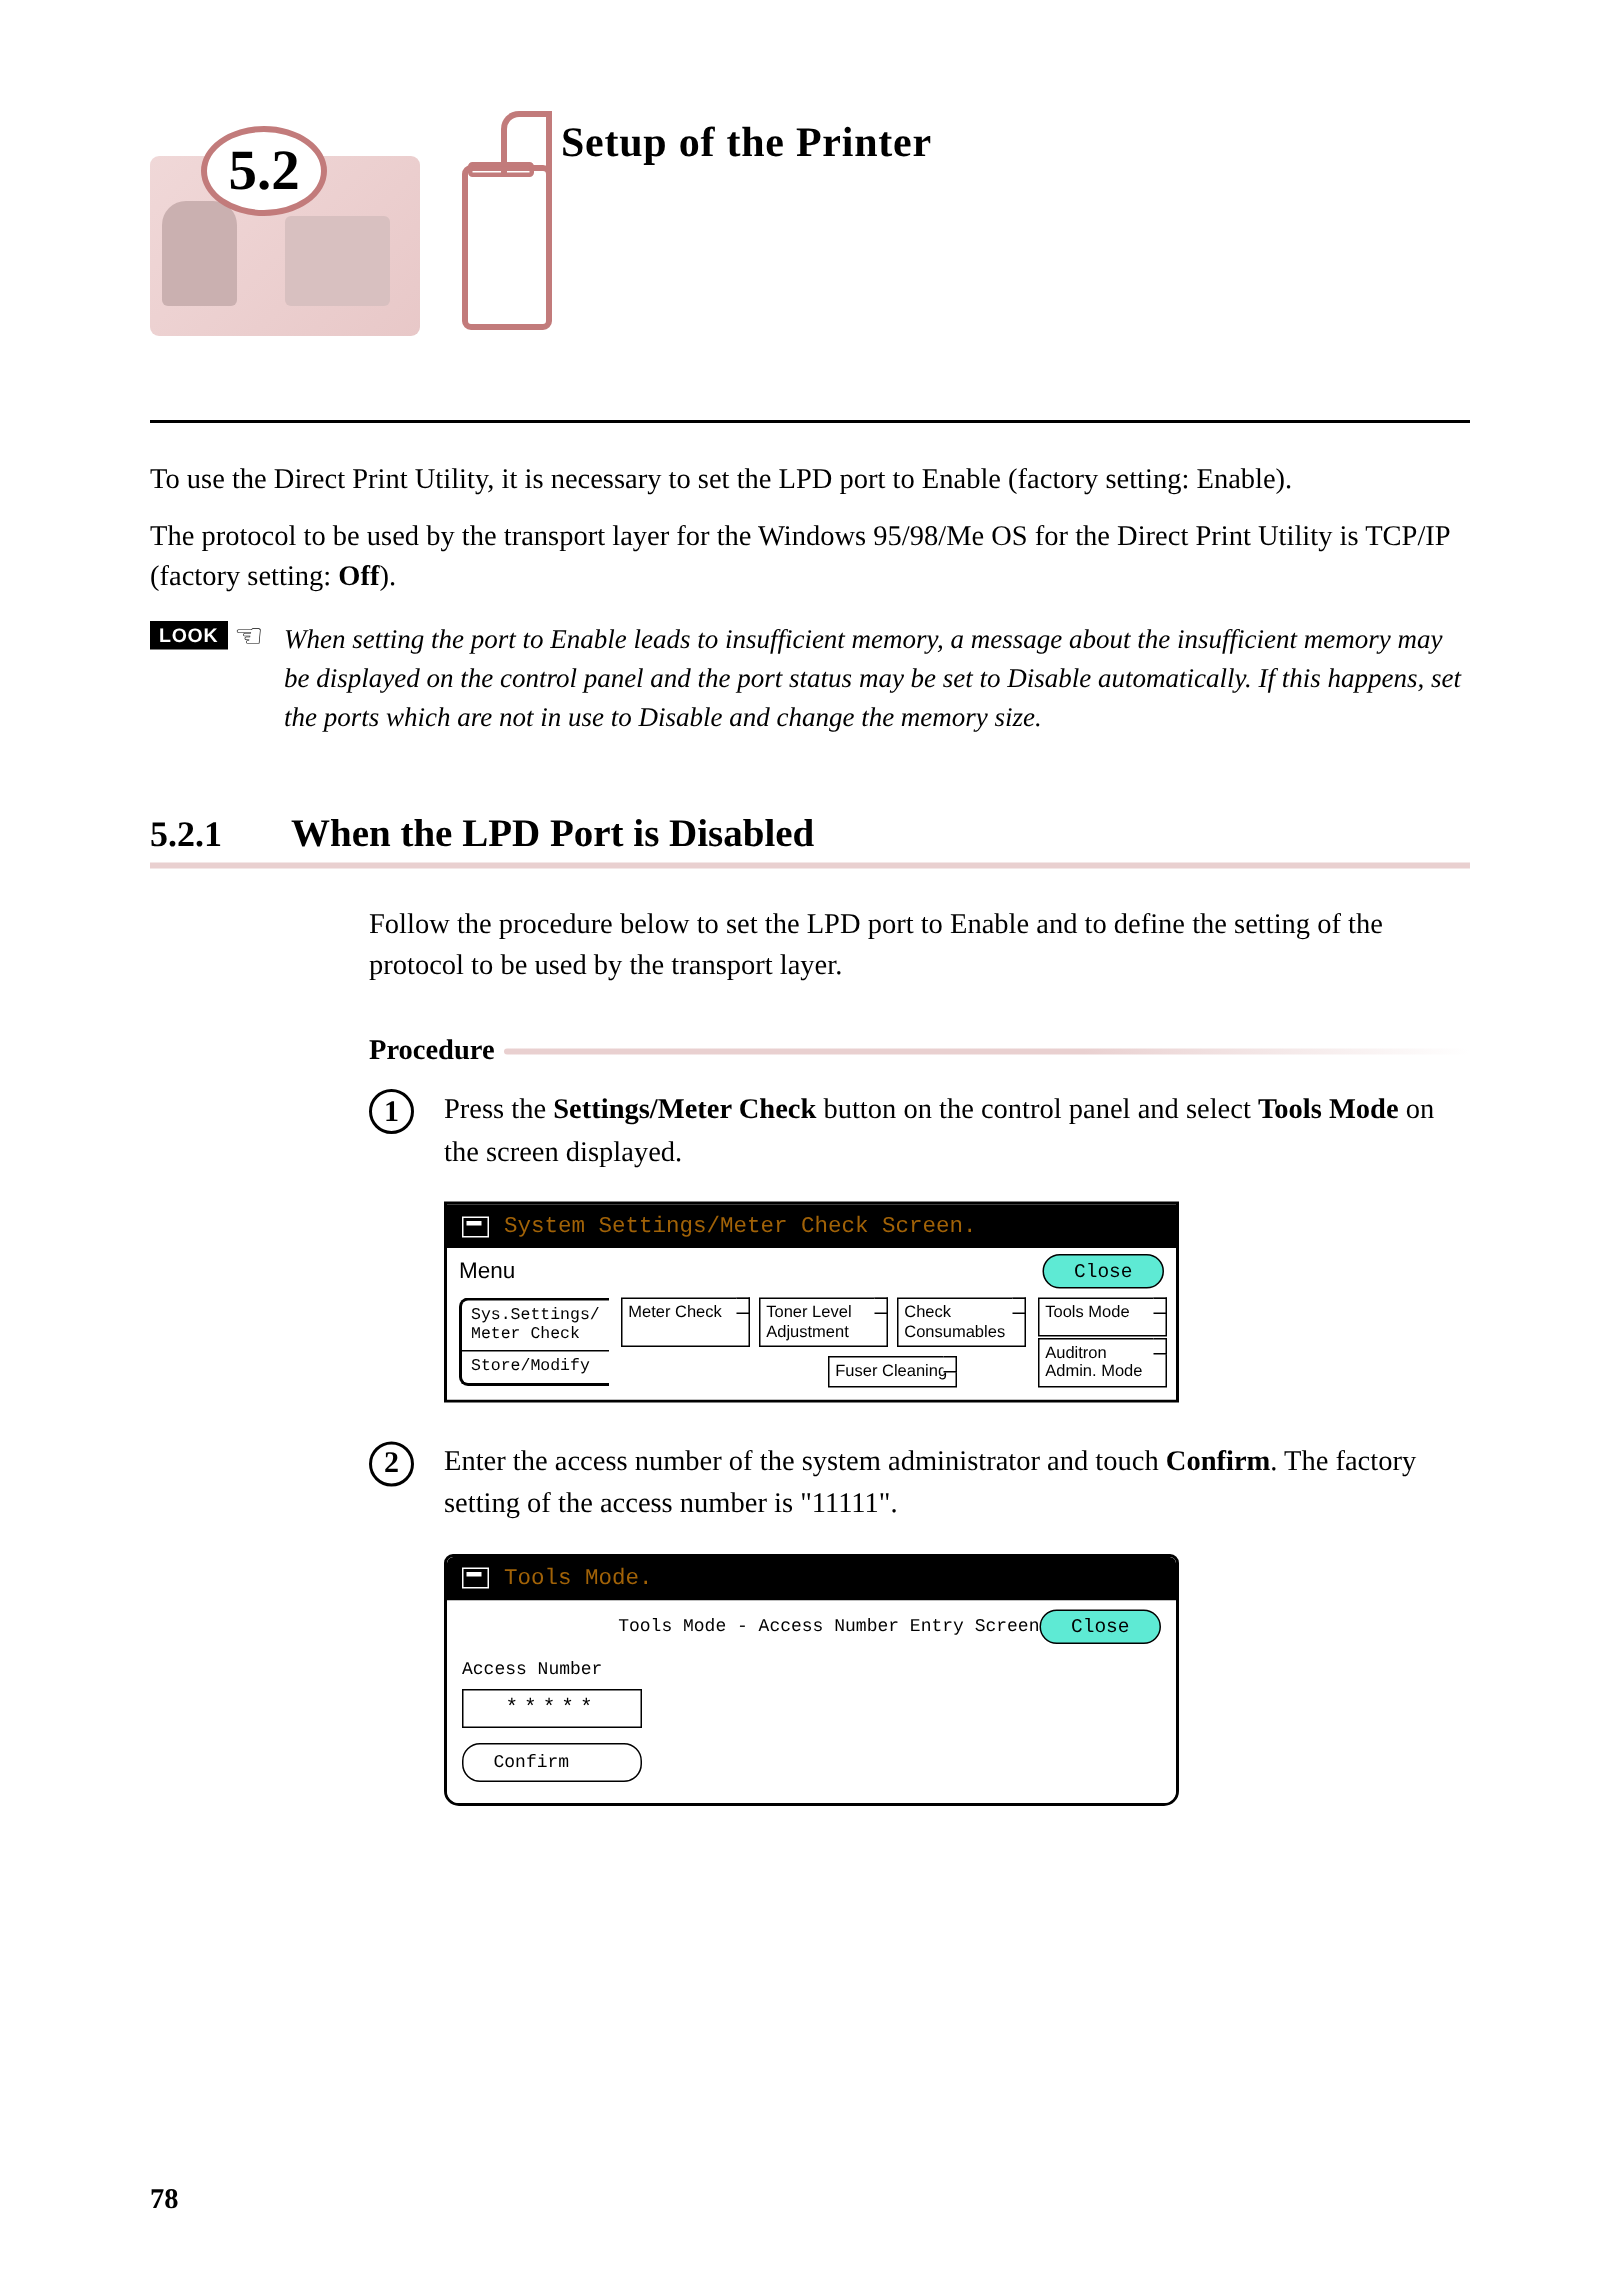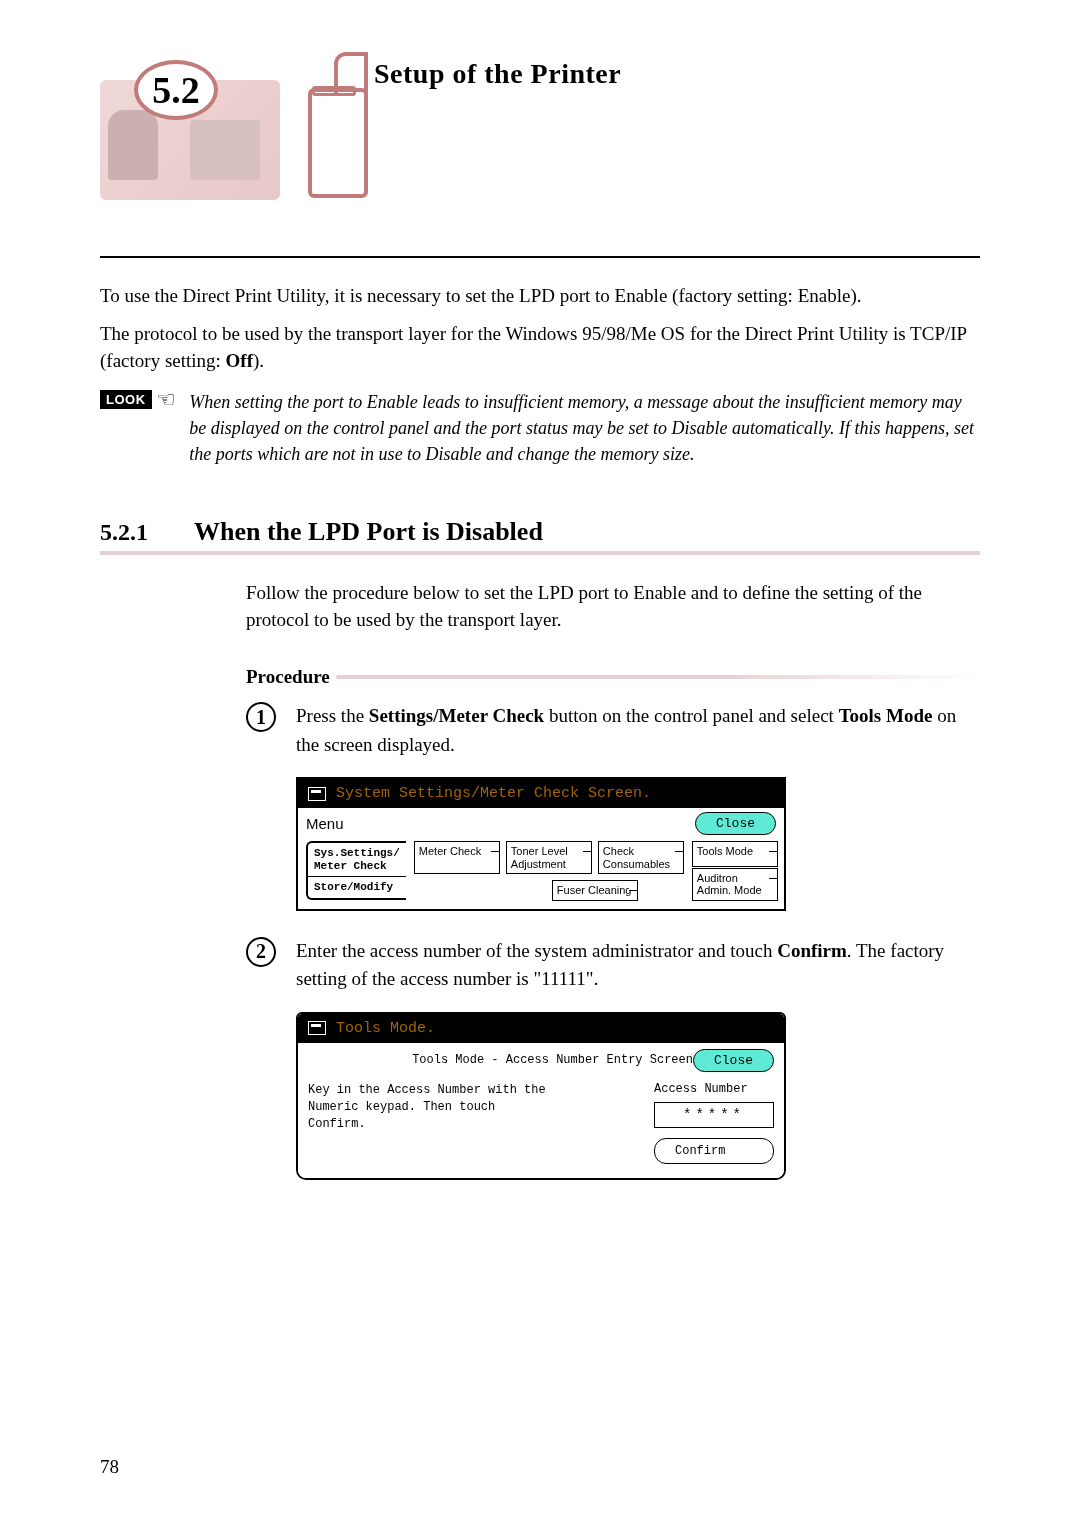--- a/index.html
+++ b/index.html
@@ -17,9 +17,10 @@
   }
   .title-row {
     display: flex;
-    align-items: center;
+    align-items: flex-start;
     gap: 12px;
     margin-bottom: 20px;
+    margin-top: 24px;
   }
   .badge {
     position: relative;

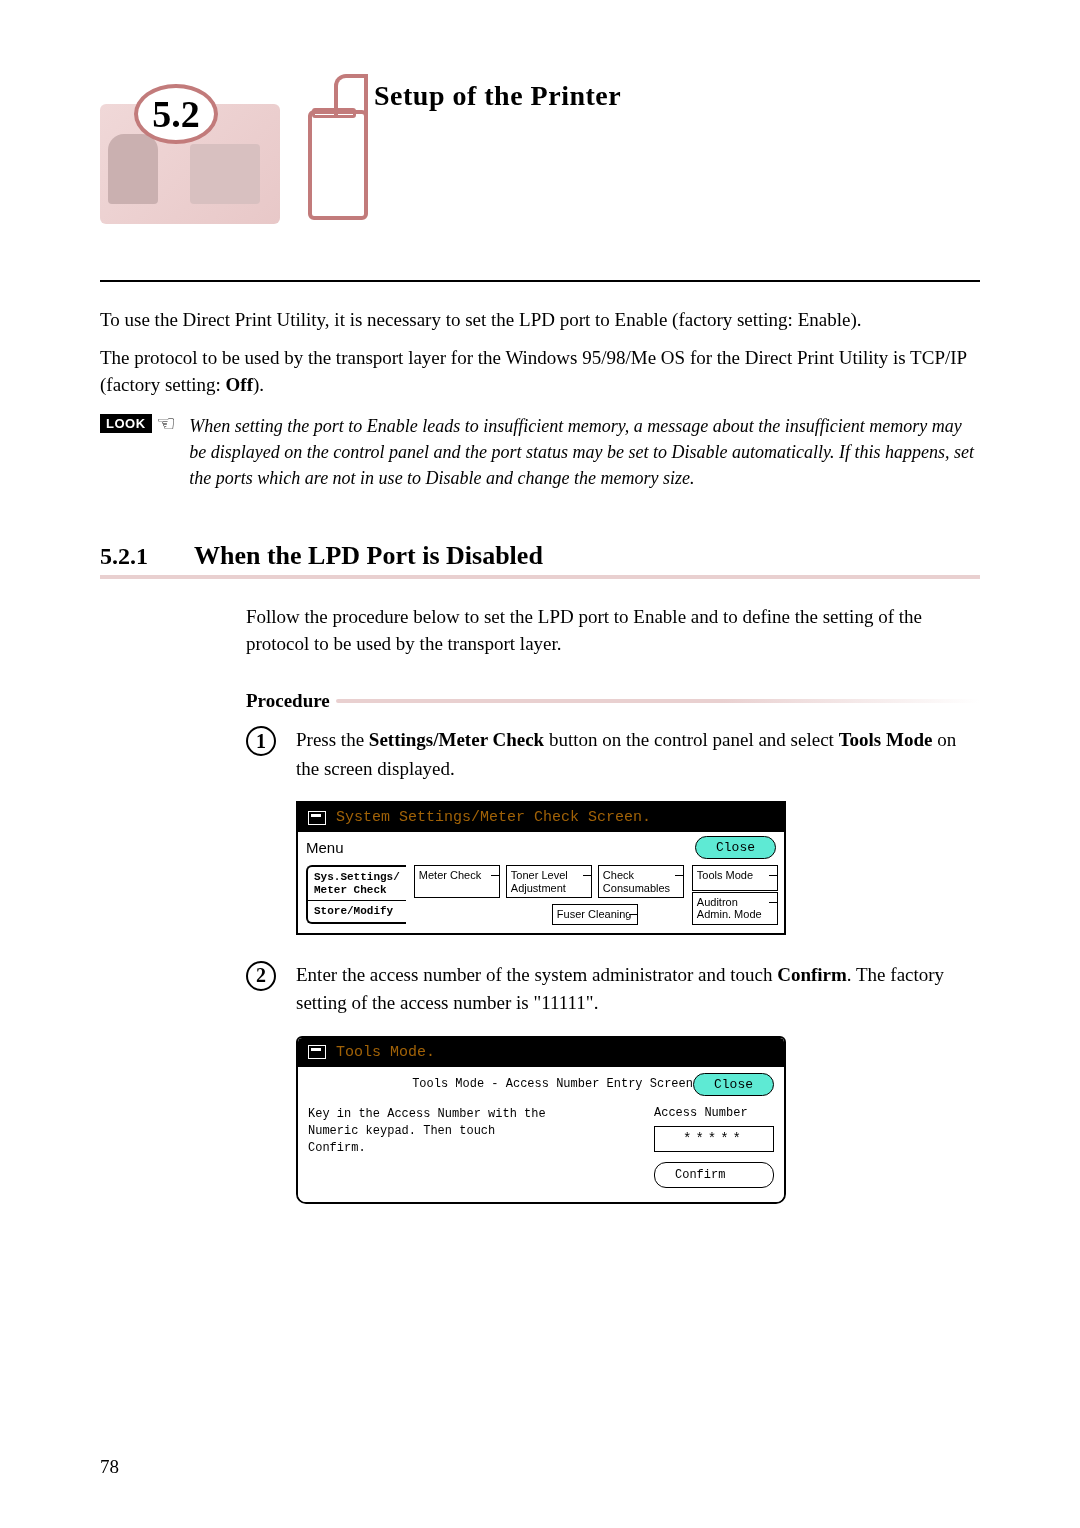--- a/index.html
+++ b/index.html
@@ -297,7 +297,6 @@
     flex-direction: column;
     gap: 4px;
     flex: 0 0 auto;
-    font-weight: bold;
   }
   .col-mid {
     display: flex;

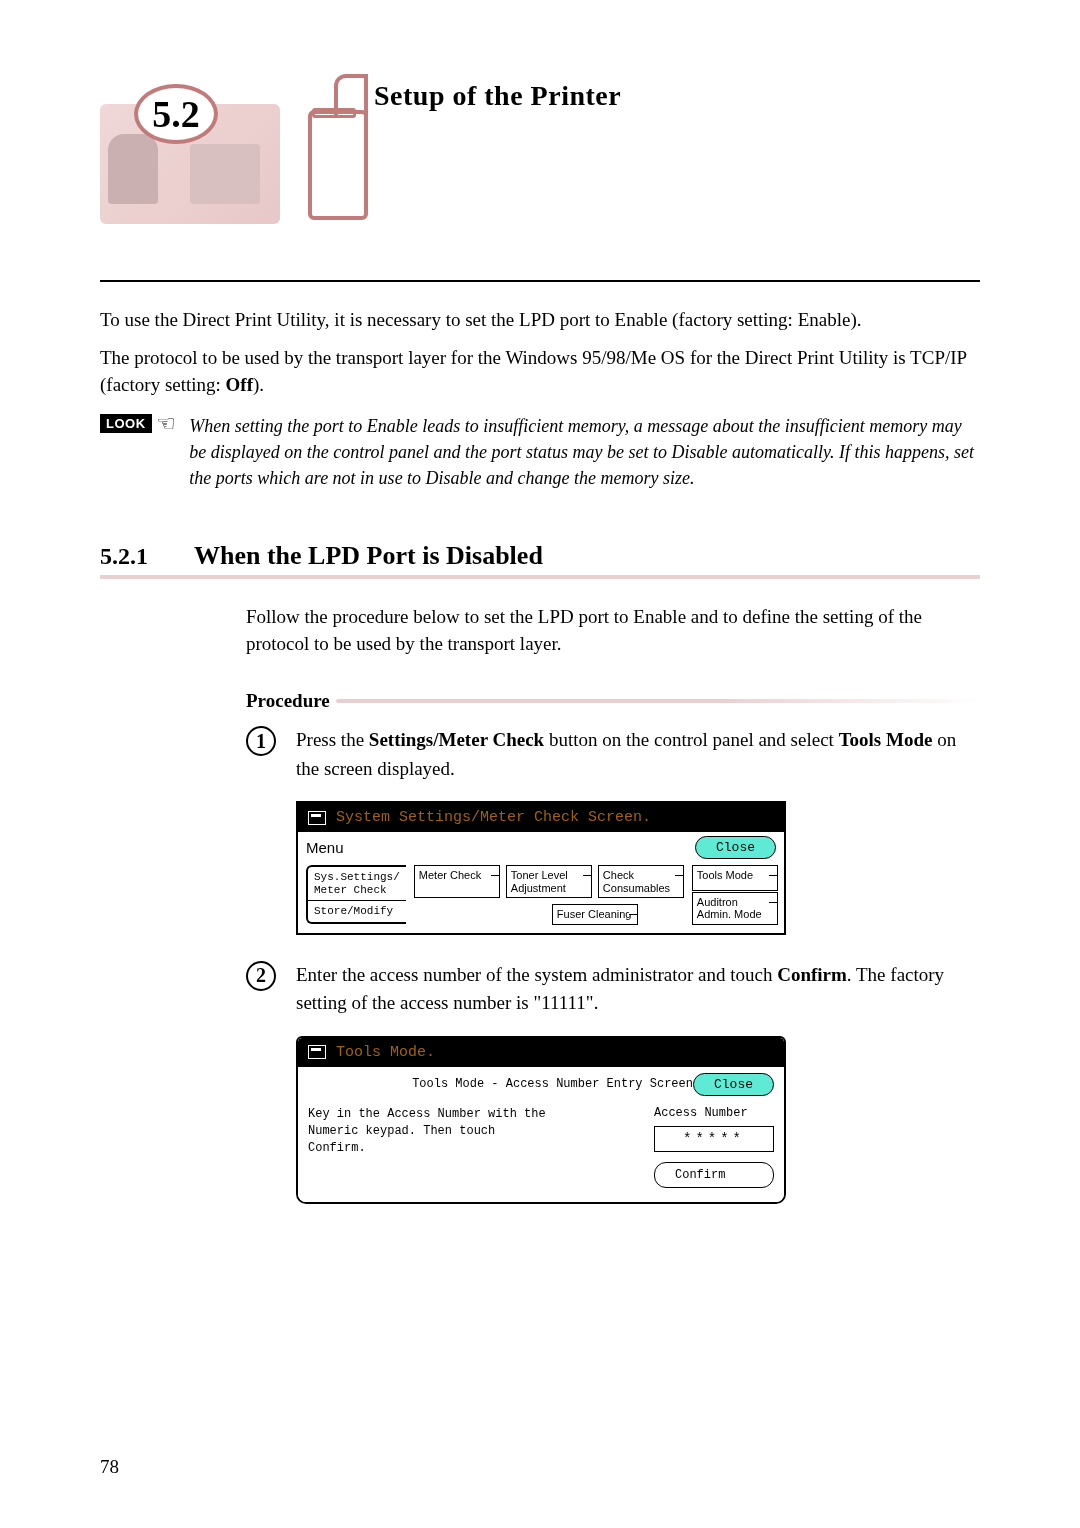--- a/index.html
+++ b/index.html
@@ -533,7 +533,6 @@
             <span class="close-btn">Close</span>
           </div>
           <div class="panel2-main">
-            <div class="msg">Key in the Access Number with the Numeric keypad. Then touch Confirm.</div>
             <div class="access-col">
               <span class="acc-label">Access Number</span>
               <div class="acc-field">*****</div>

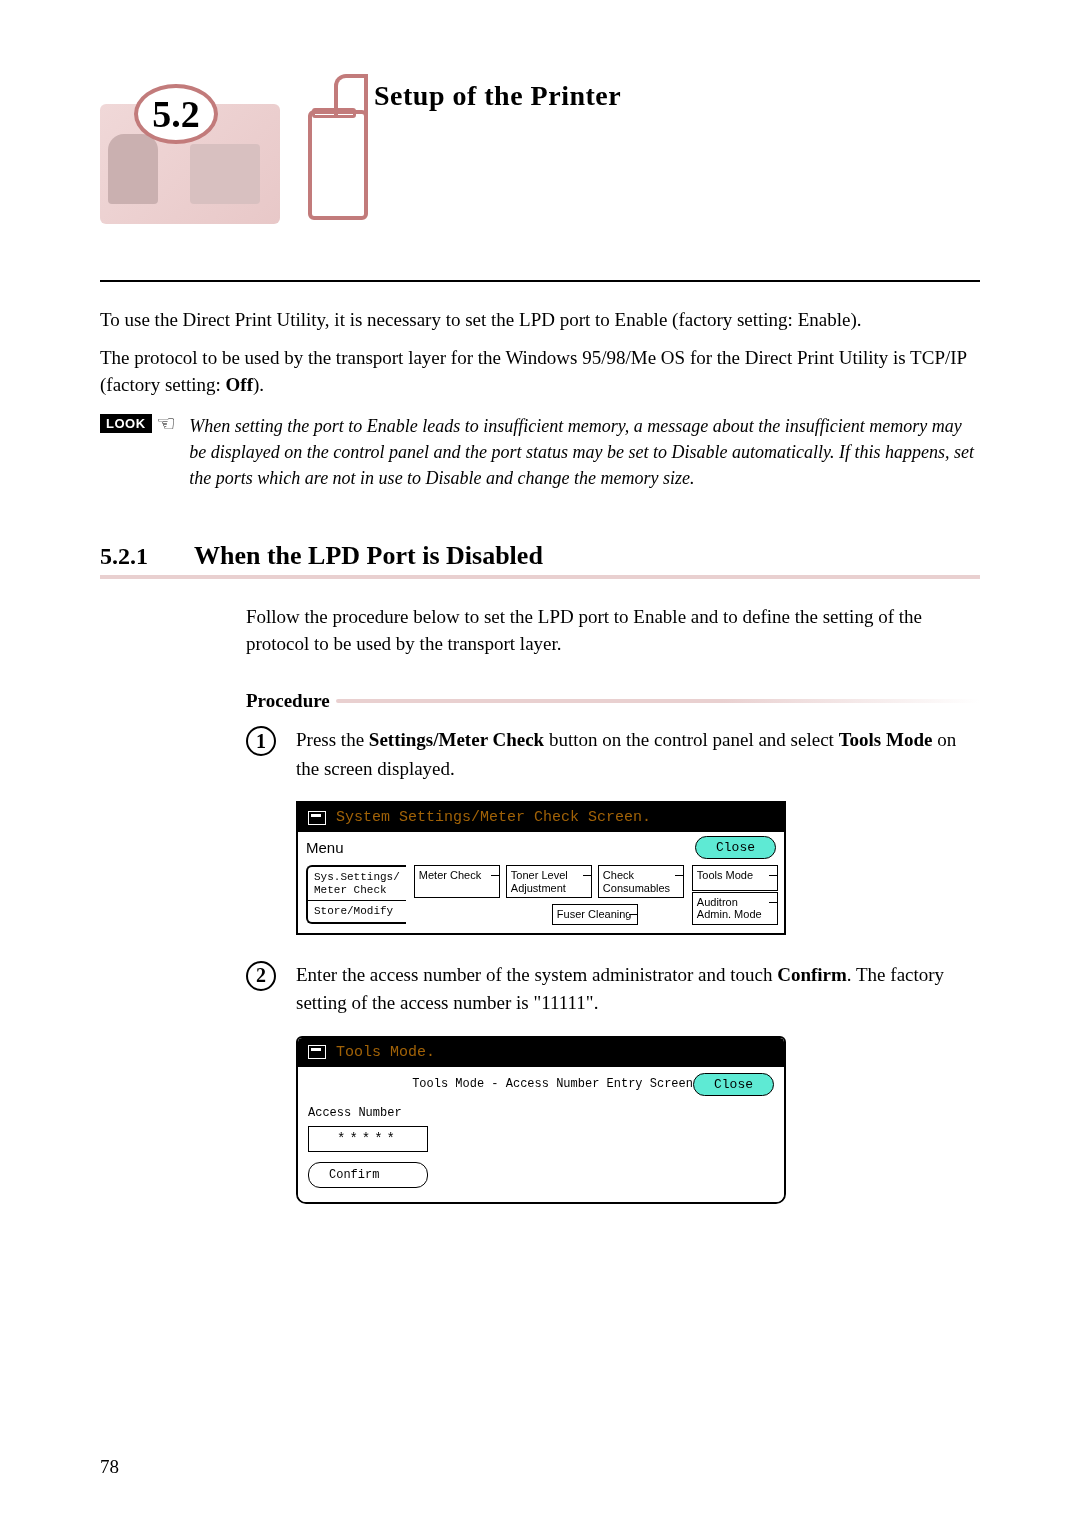--- a/index.html
+++ b/index.html
@@ -414,7 +414,7 @@
     bottom: 50px;
     left: 100px;
     font-size: 19px;
-    font-weight: normal;
+    font-weight: bold;
     font-family: Georgia, serif;
   }
 </style>

